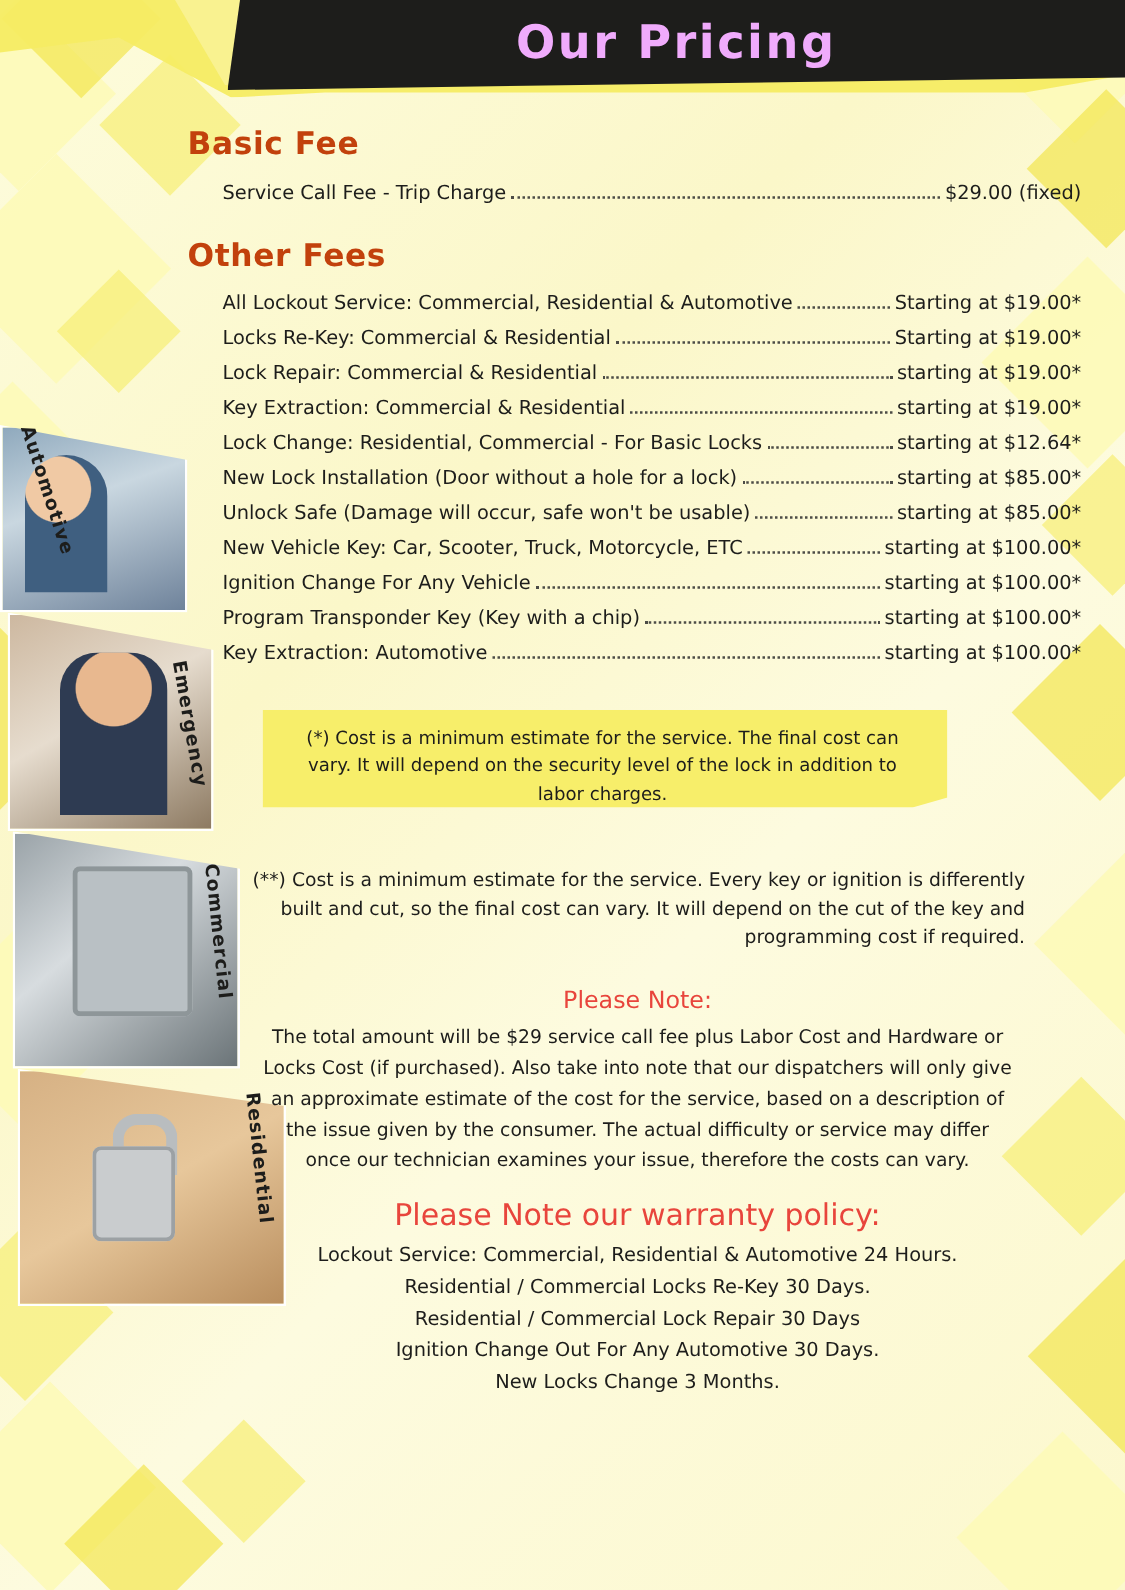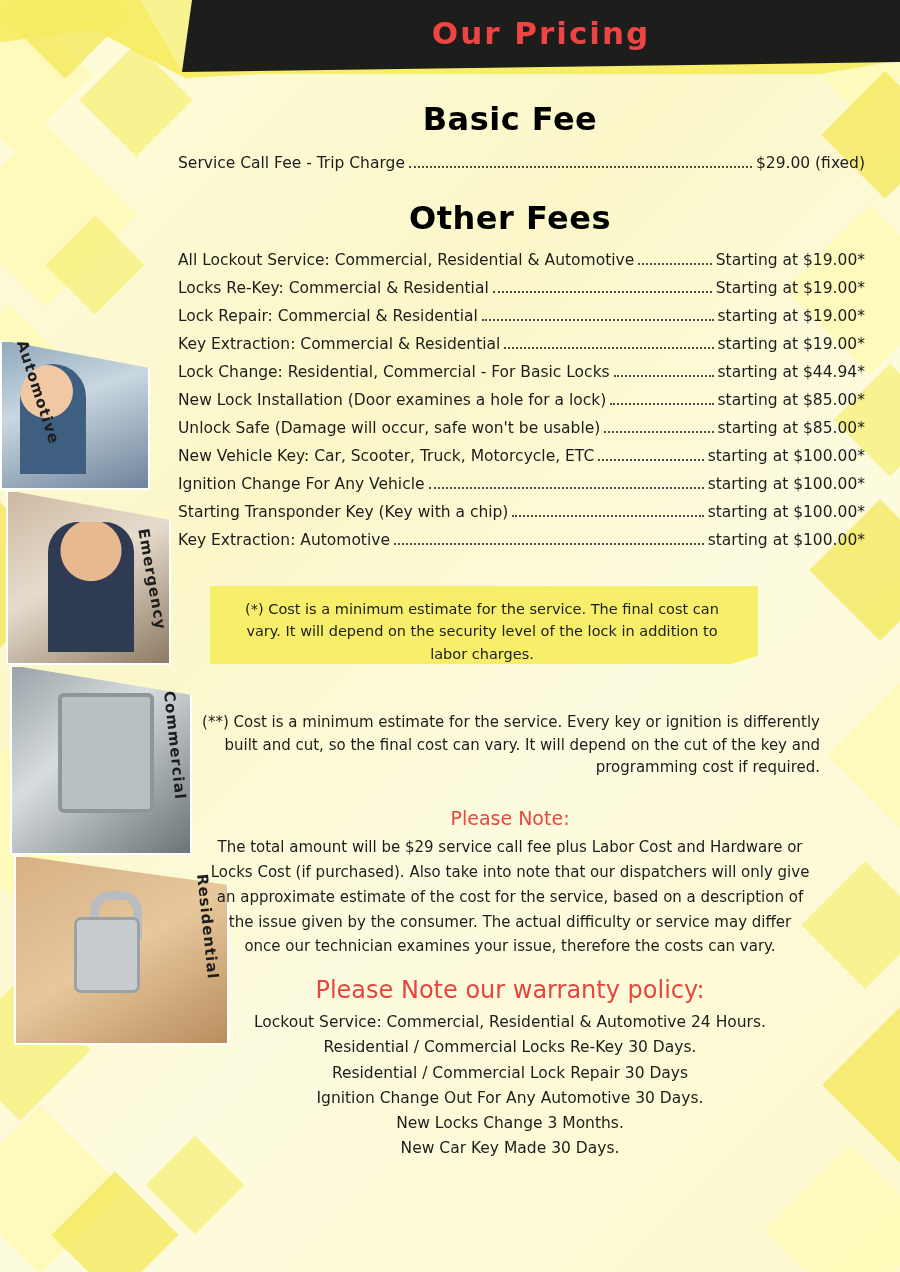--- a/index.html
+++ b/index.html
@@ -67,10 +67,10 @@
     justify-content: center;
   }
   #header-title {
-    color: #ef4444;
+    color: #f0abfc;
     font-family: "DejaVu Sans", sans-serif;
     font-weight: bold;
-    font-size: 31px;
+    font-size: 37px;
     letter-spacing: 2px;
     margin-top: -6px;
   }

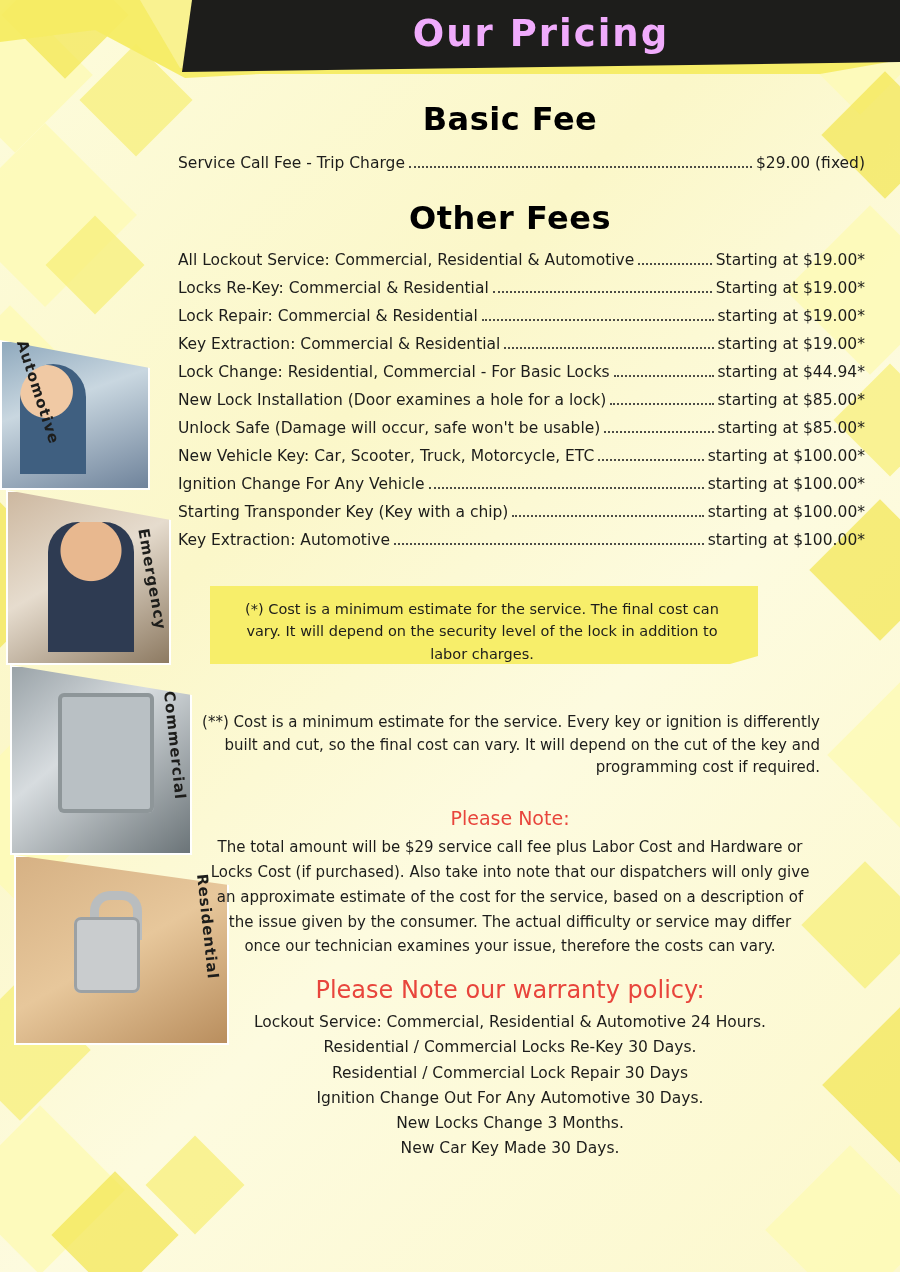--- a/index.html
+++ b/index.html
@@ -165,10 +165,10 @@
     width: 720px;
   }
   .section-title {
-    text-align: center;
-    font-size: 32px;
+    text-align: left;
+    font-size: 25px;
     font-weight: bold;
-    color: #000000;
+    color: #c2410c;
     letter-spacing: .5px;
   }
   #basic-fee-title { margin: 8px 0 16px 0; }

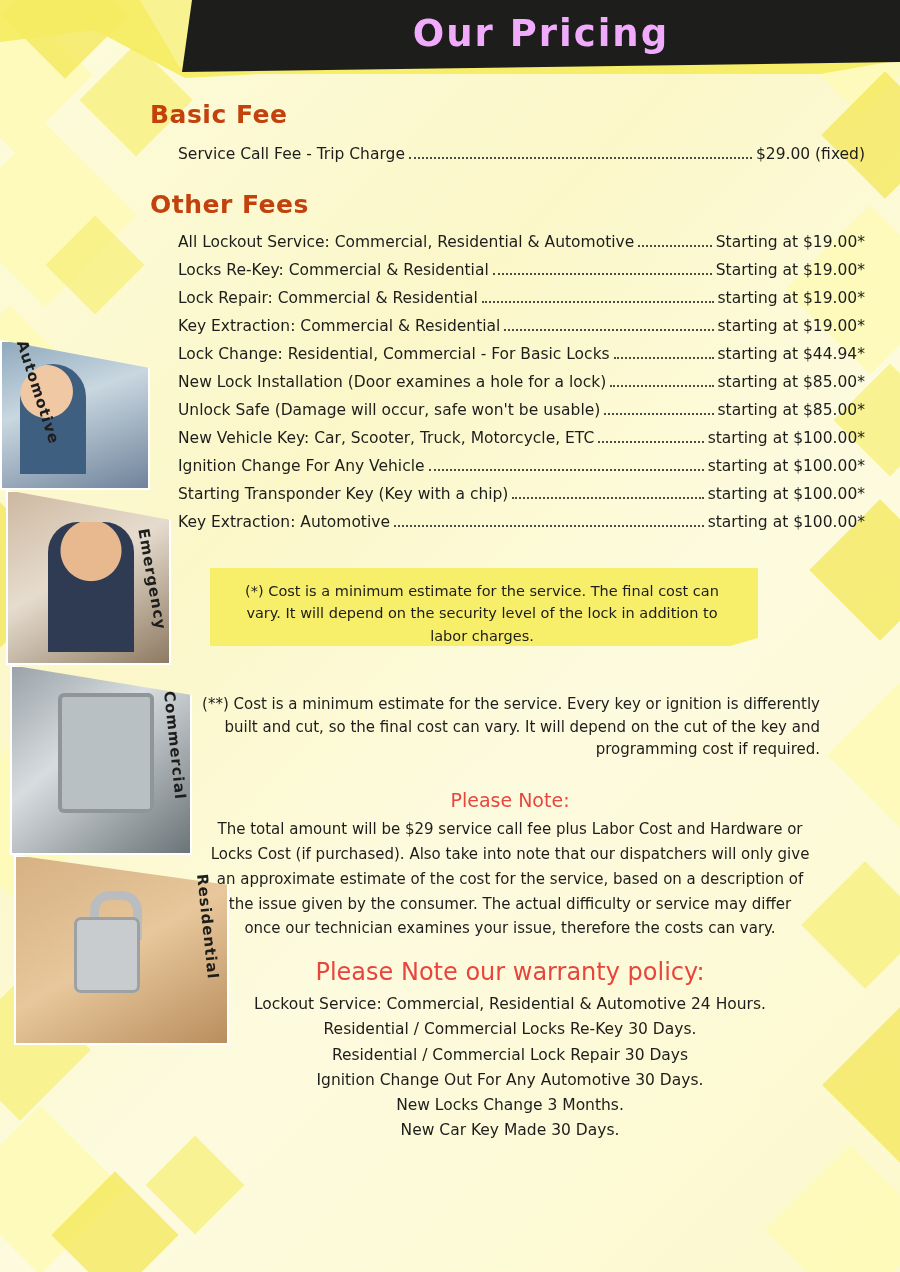--- a/index.html
+++ b/index.html
@@ -334,7 +334,7 @@
       <div class="fee-row">
         <span class="fee-label">Lock Change: Residential, Commercial - For Basic Locks</span>
         <span class="dots"></span>
-        <span class="fee-price">starting at $44.94*</span>
+        <span class="fee-price">starting at $12.64*</span>
       </div>
       <div class="fee-row">
         <span class="fee-label">New Lock Installation (Door examines a hole for a lock)</span>

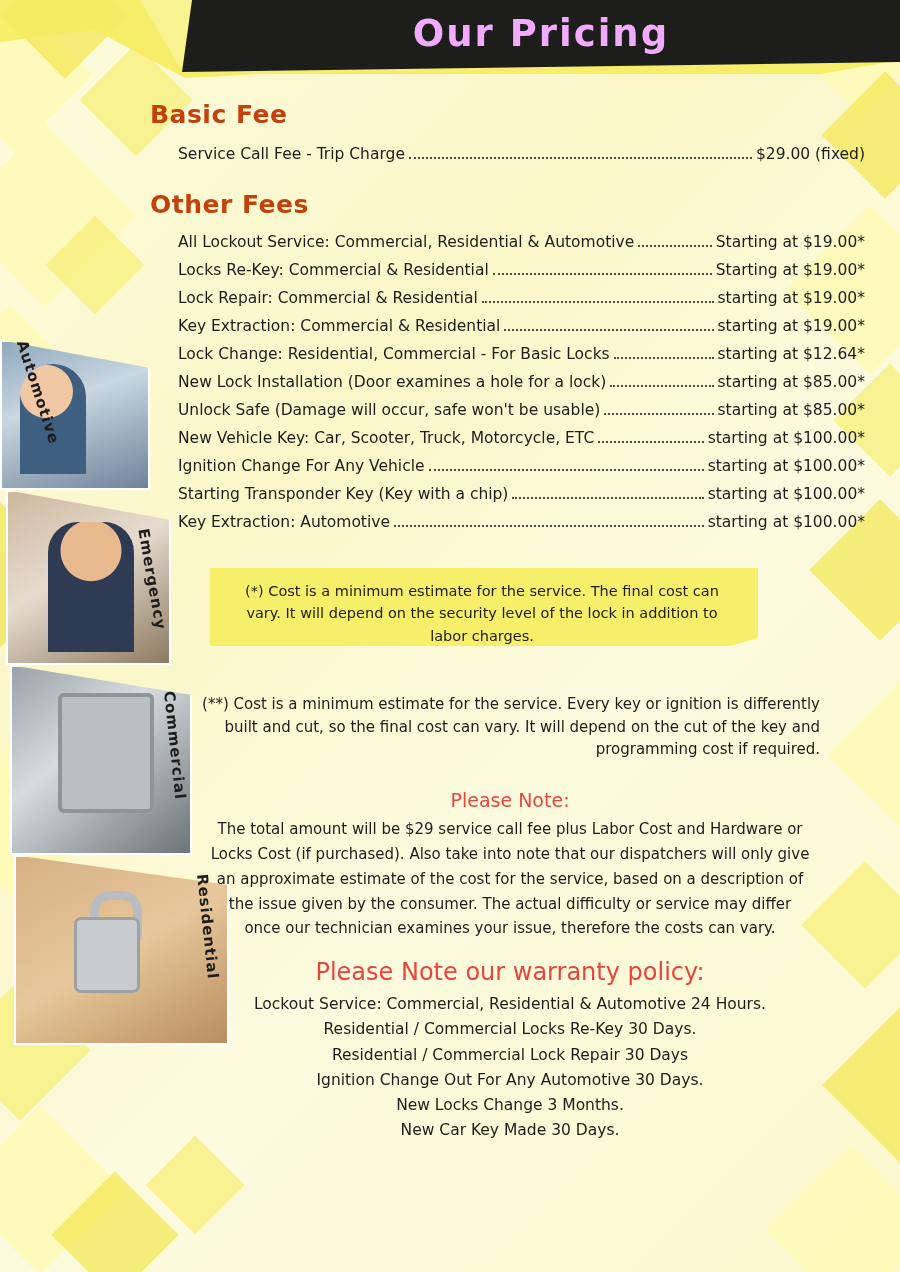--- a/index.html
+++ b/index.html
@@ -337,7 +337,7 @@
         <span class="fee-price">starting at $12.64*</span>
       </div>
       <div class="fee-row">
-        <span class="fee-label">New Lock Installation (Door examines a hole for a lock)</span>
+        <span class="fee-label">New Lock Installation (Door without a hole for a lock)</span>
         <span class="dots"></span>
         <span class="fee-price">starting at $85.00*</span>
       </div>

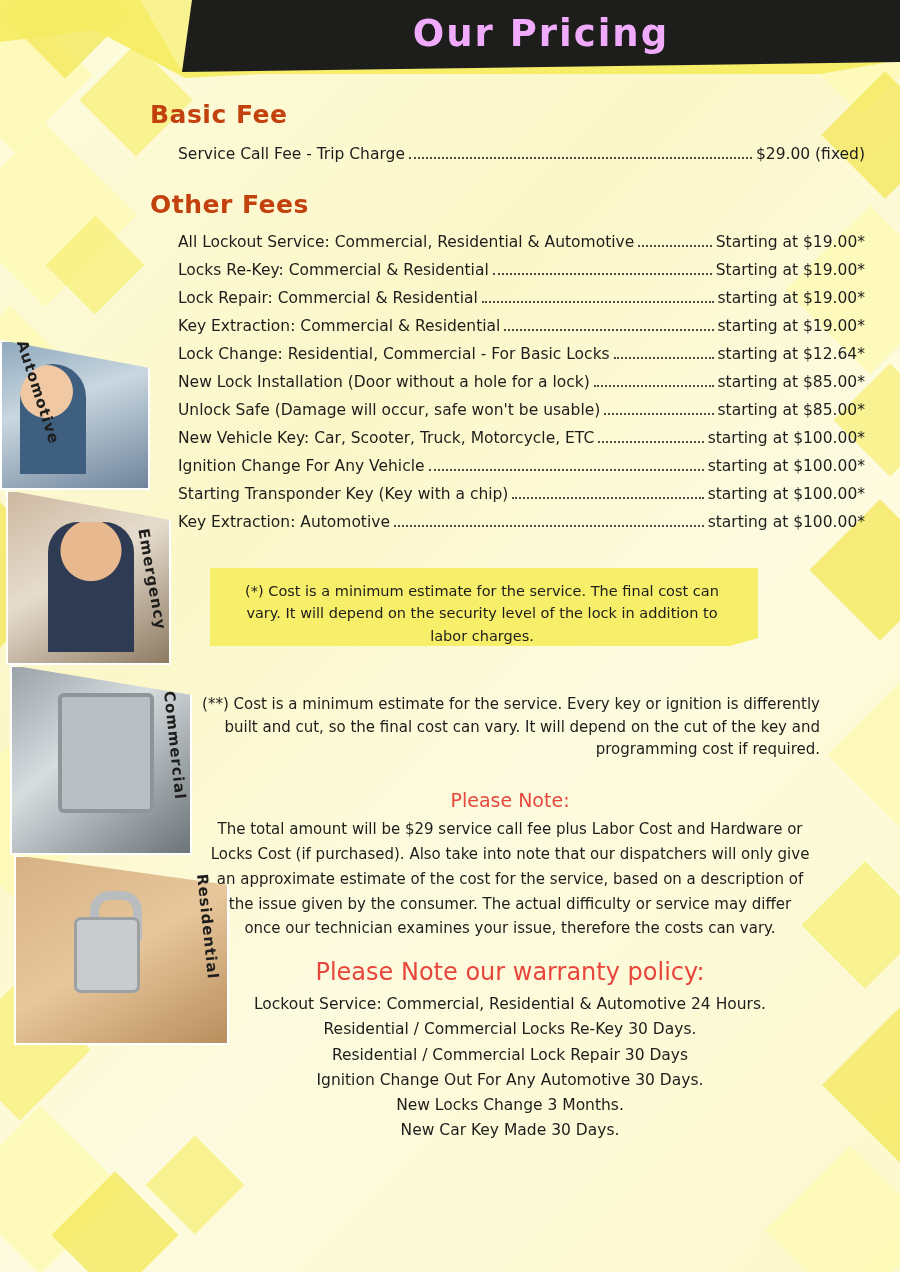--- a/index.html
+++ b/index.html
@@ -357,7 +357,7 @@
         <span class="fee-price">starting at $100.00*</span>
       </div>
       <div class="fee-row">
-        <span class="fee-label">Starting Transponder Key (Key with a chip)</span>
+        <span class="fee-label">Program Transponder Key (Key with a chip)</span>
         <span class="dots"></span>
         <span class="fee-price">starting at $100.00*</span>
       </div>

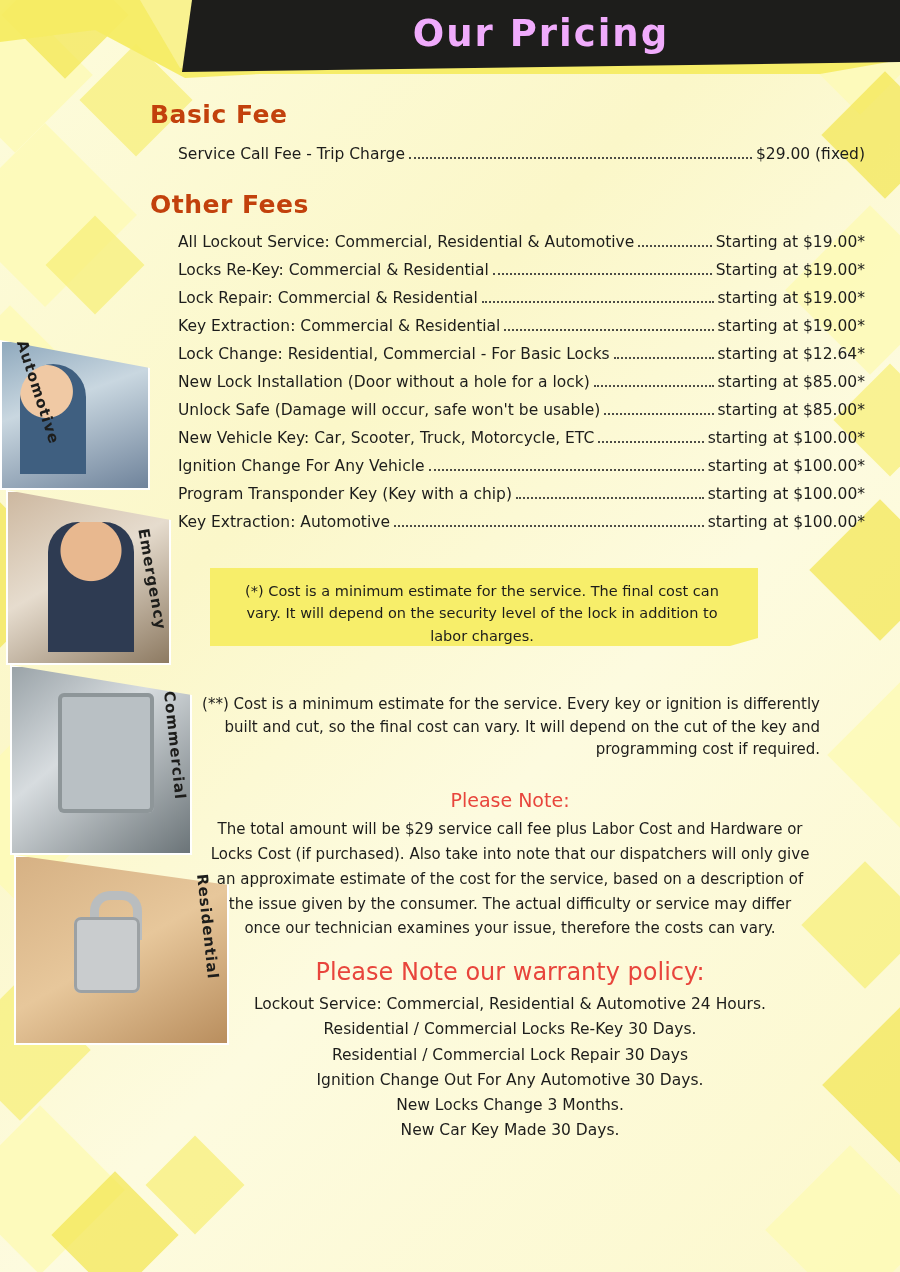--- a/index.html
+++ b/index.html
@@ -382,7 +382,6 @@
       <div>Residential / Commercial Lock Repair 30 Days</div>
       <div>Ignition Change Out For Any Automotive 30 Days.</div>
       <div>New Locks Change 3 Months.</div>
-      <div>New Car Key Made 30 Days.</div>
     </div>
 
 </div>

